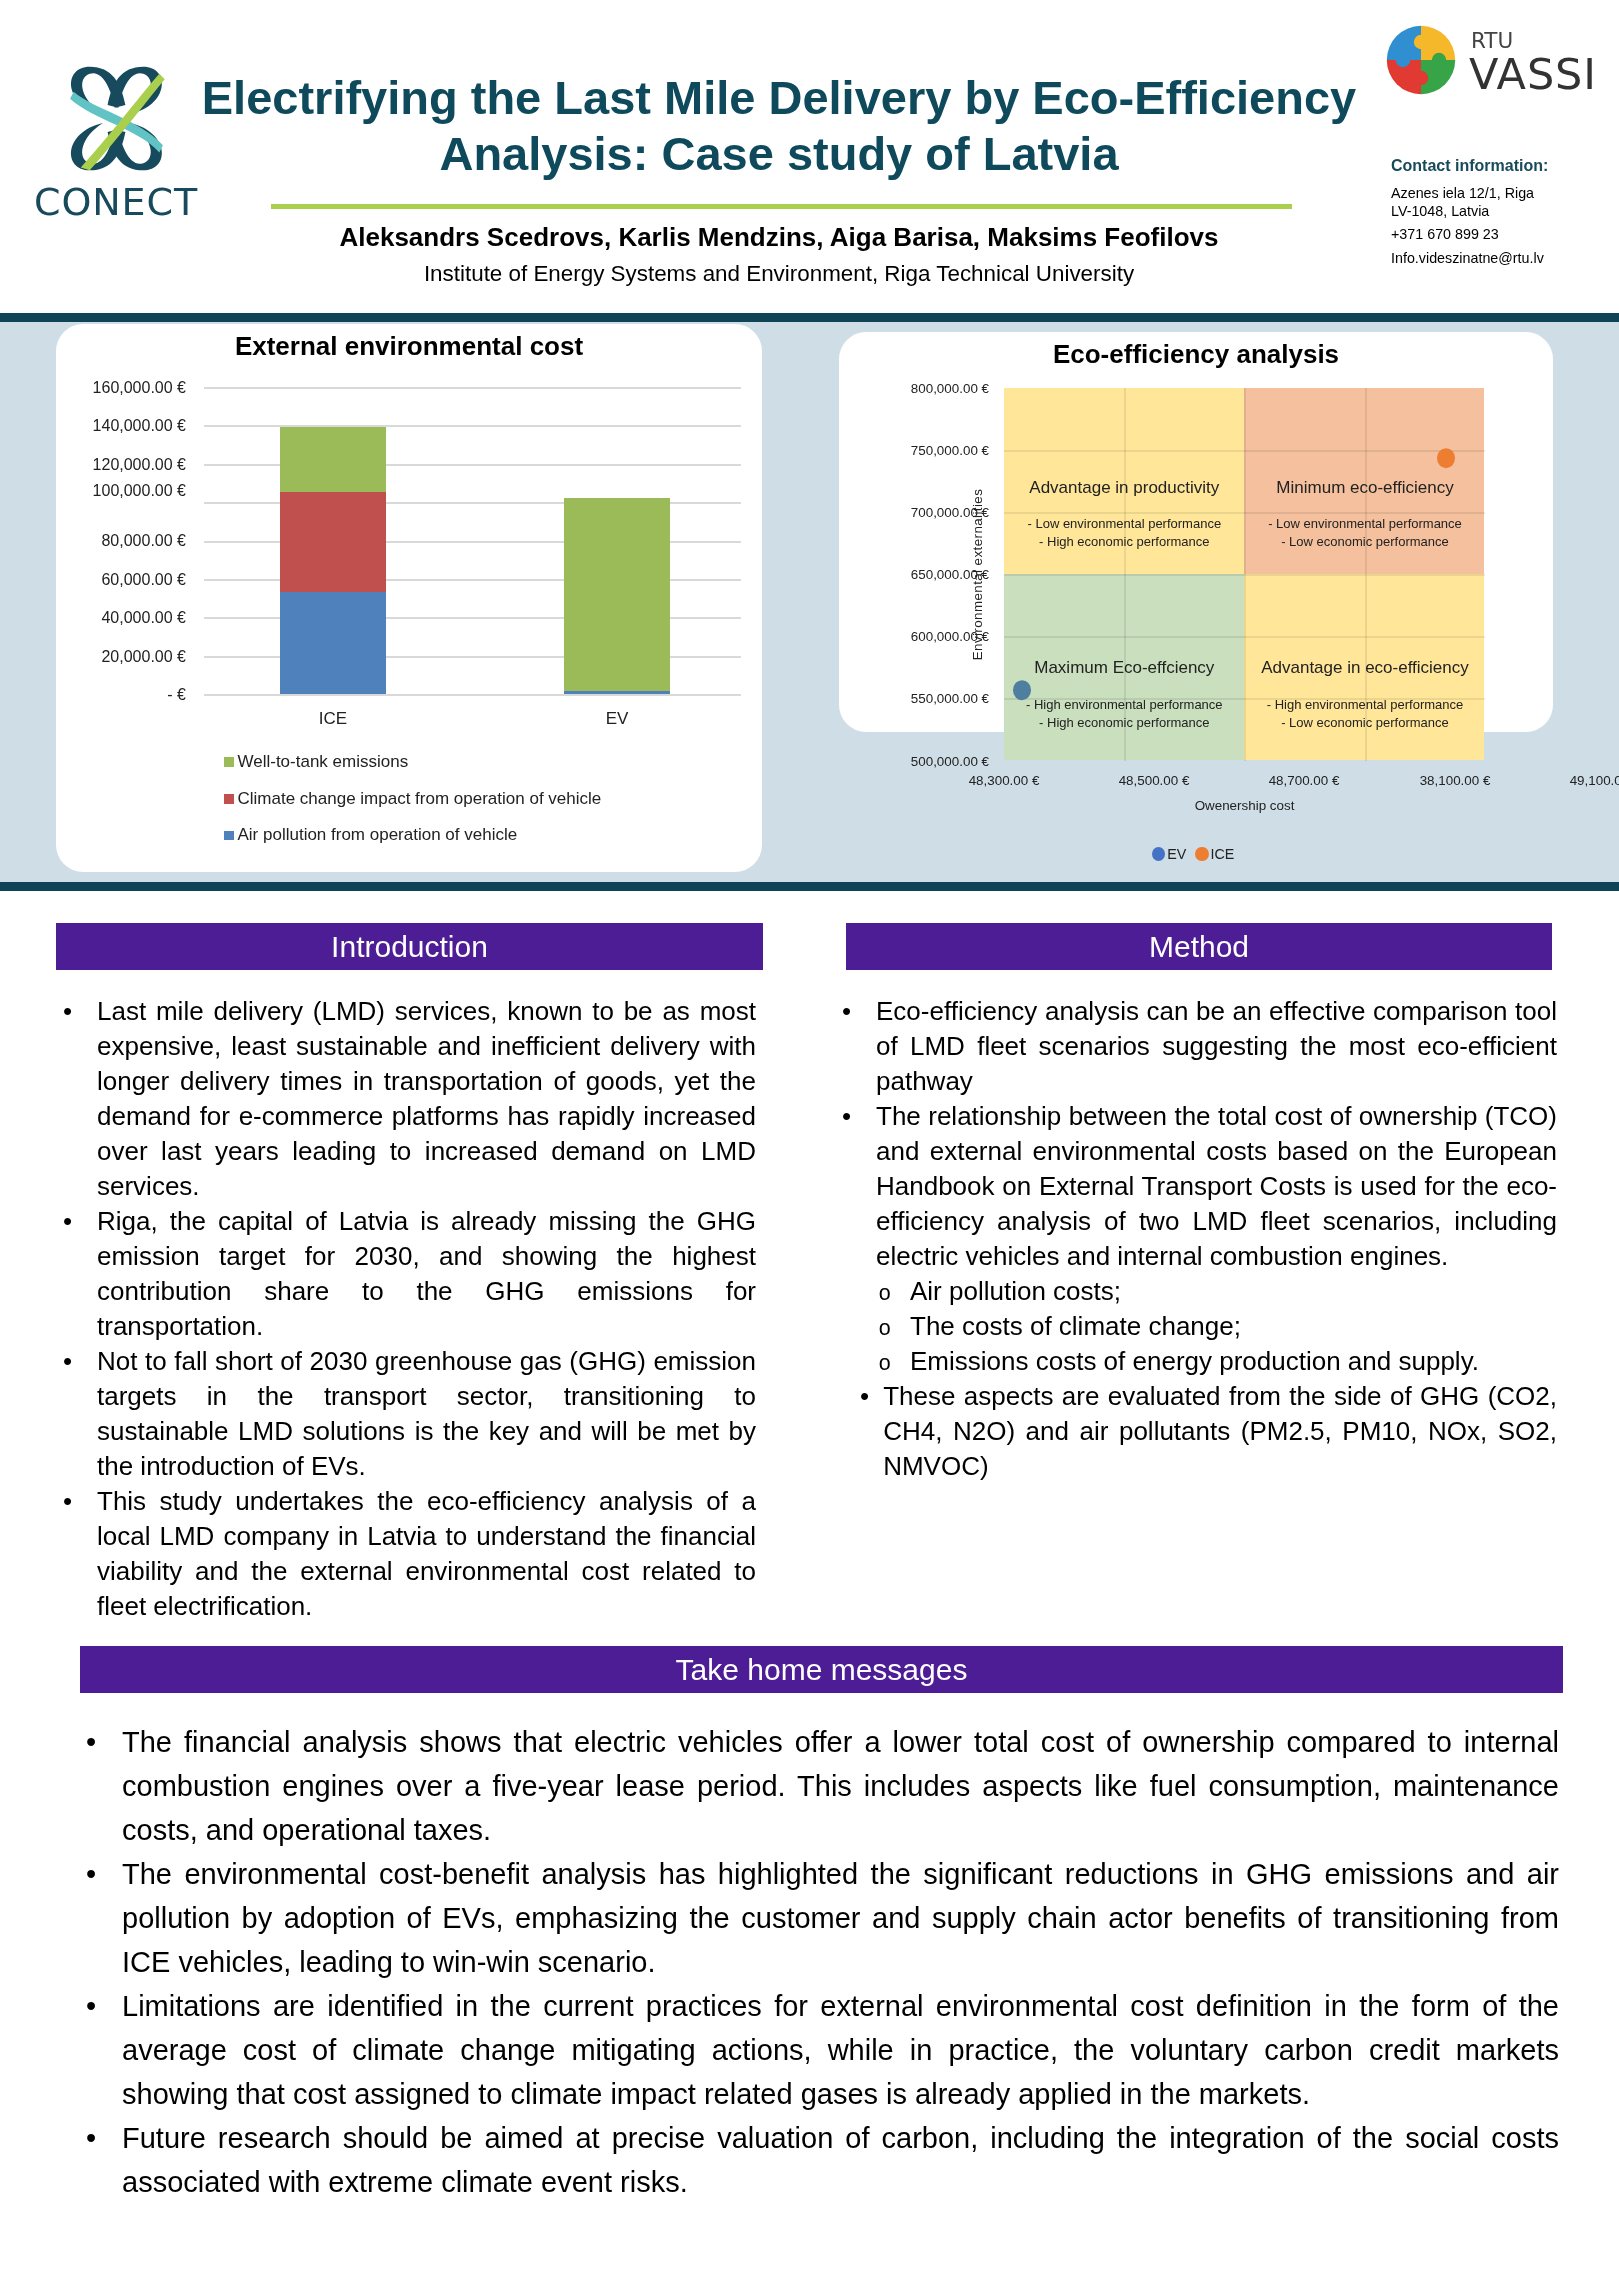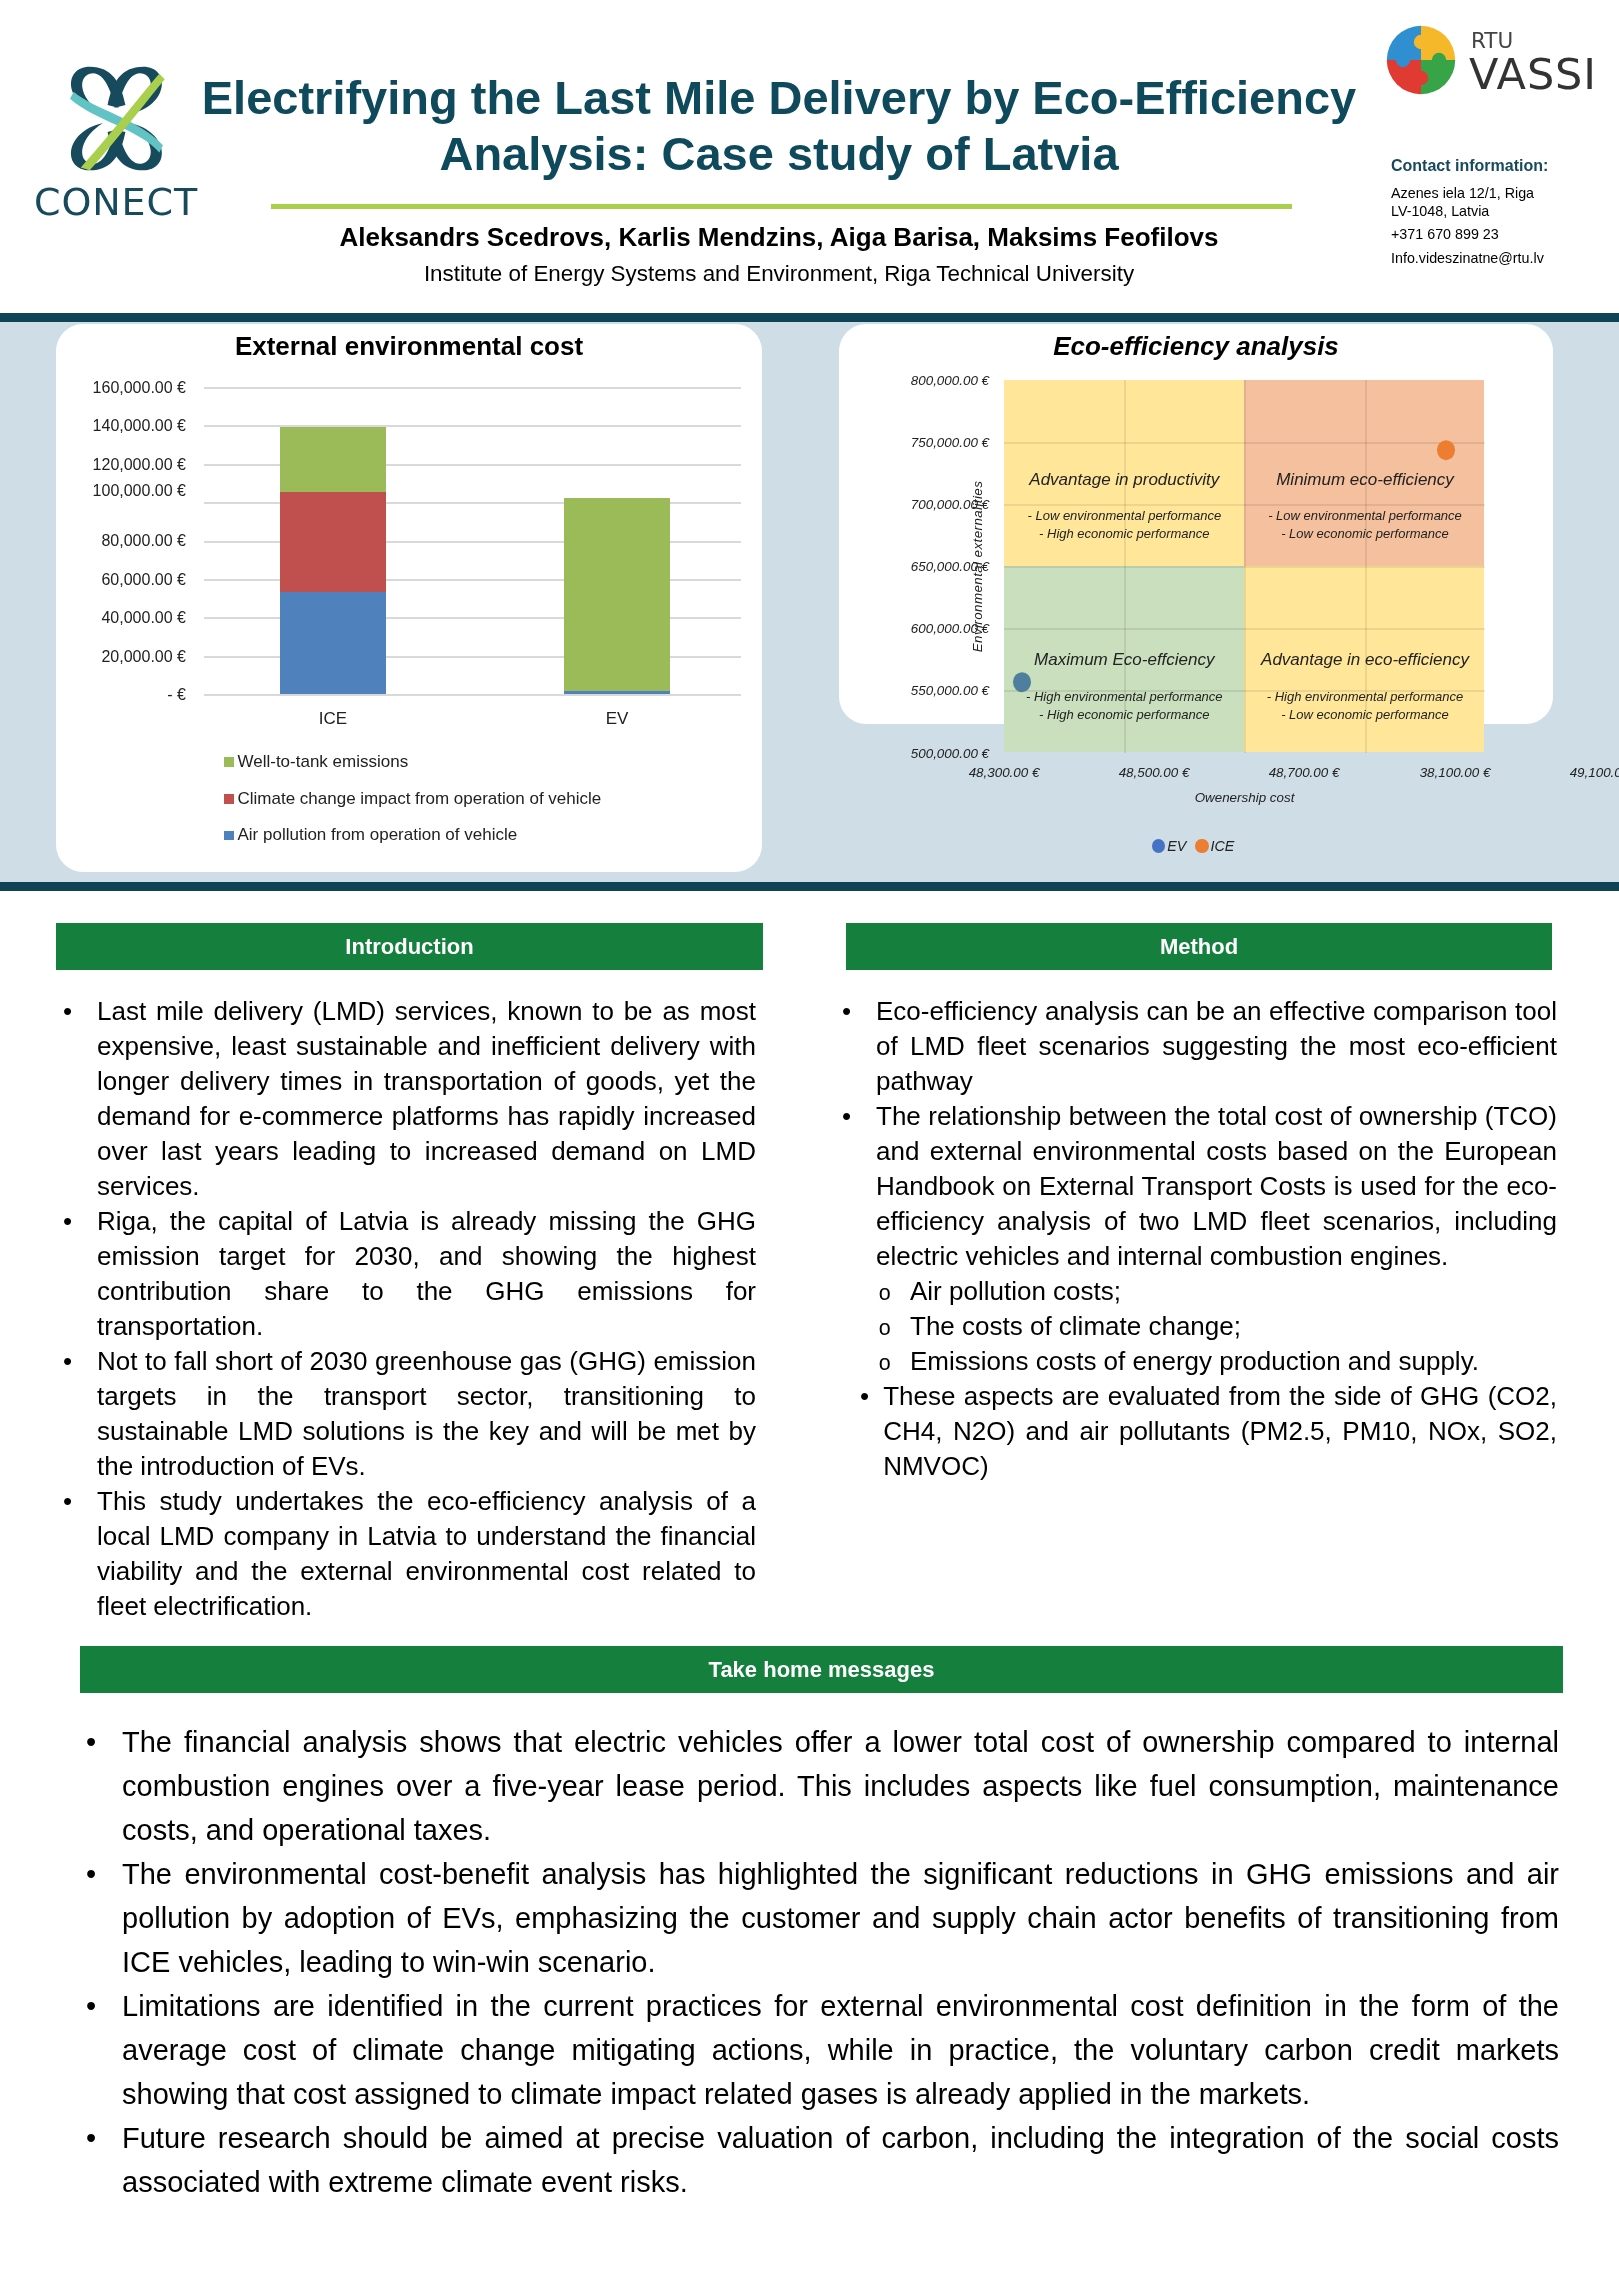--- a/index.html
+++ b/index.html
@@ -33,7 +33,7 @@
 
   .panel { position: absolute; background: #fff; border-radius: 27px; }
   .panel-left { left: 56px; top: 324px; width: 706px; height: 548px; }
-  .panel-right { left: 839px; top: 324px; width: 714px; height: 400px; font-style: italic; }
+  .panel-right { left: 839px; top: 332px; width: 714px; height: 400px; }
   .chart-title { position: absolute; width: 100%; text-align: center; font-size: 26px; font-weight: bold; top: 7.2px; }
 
   

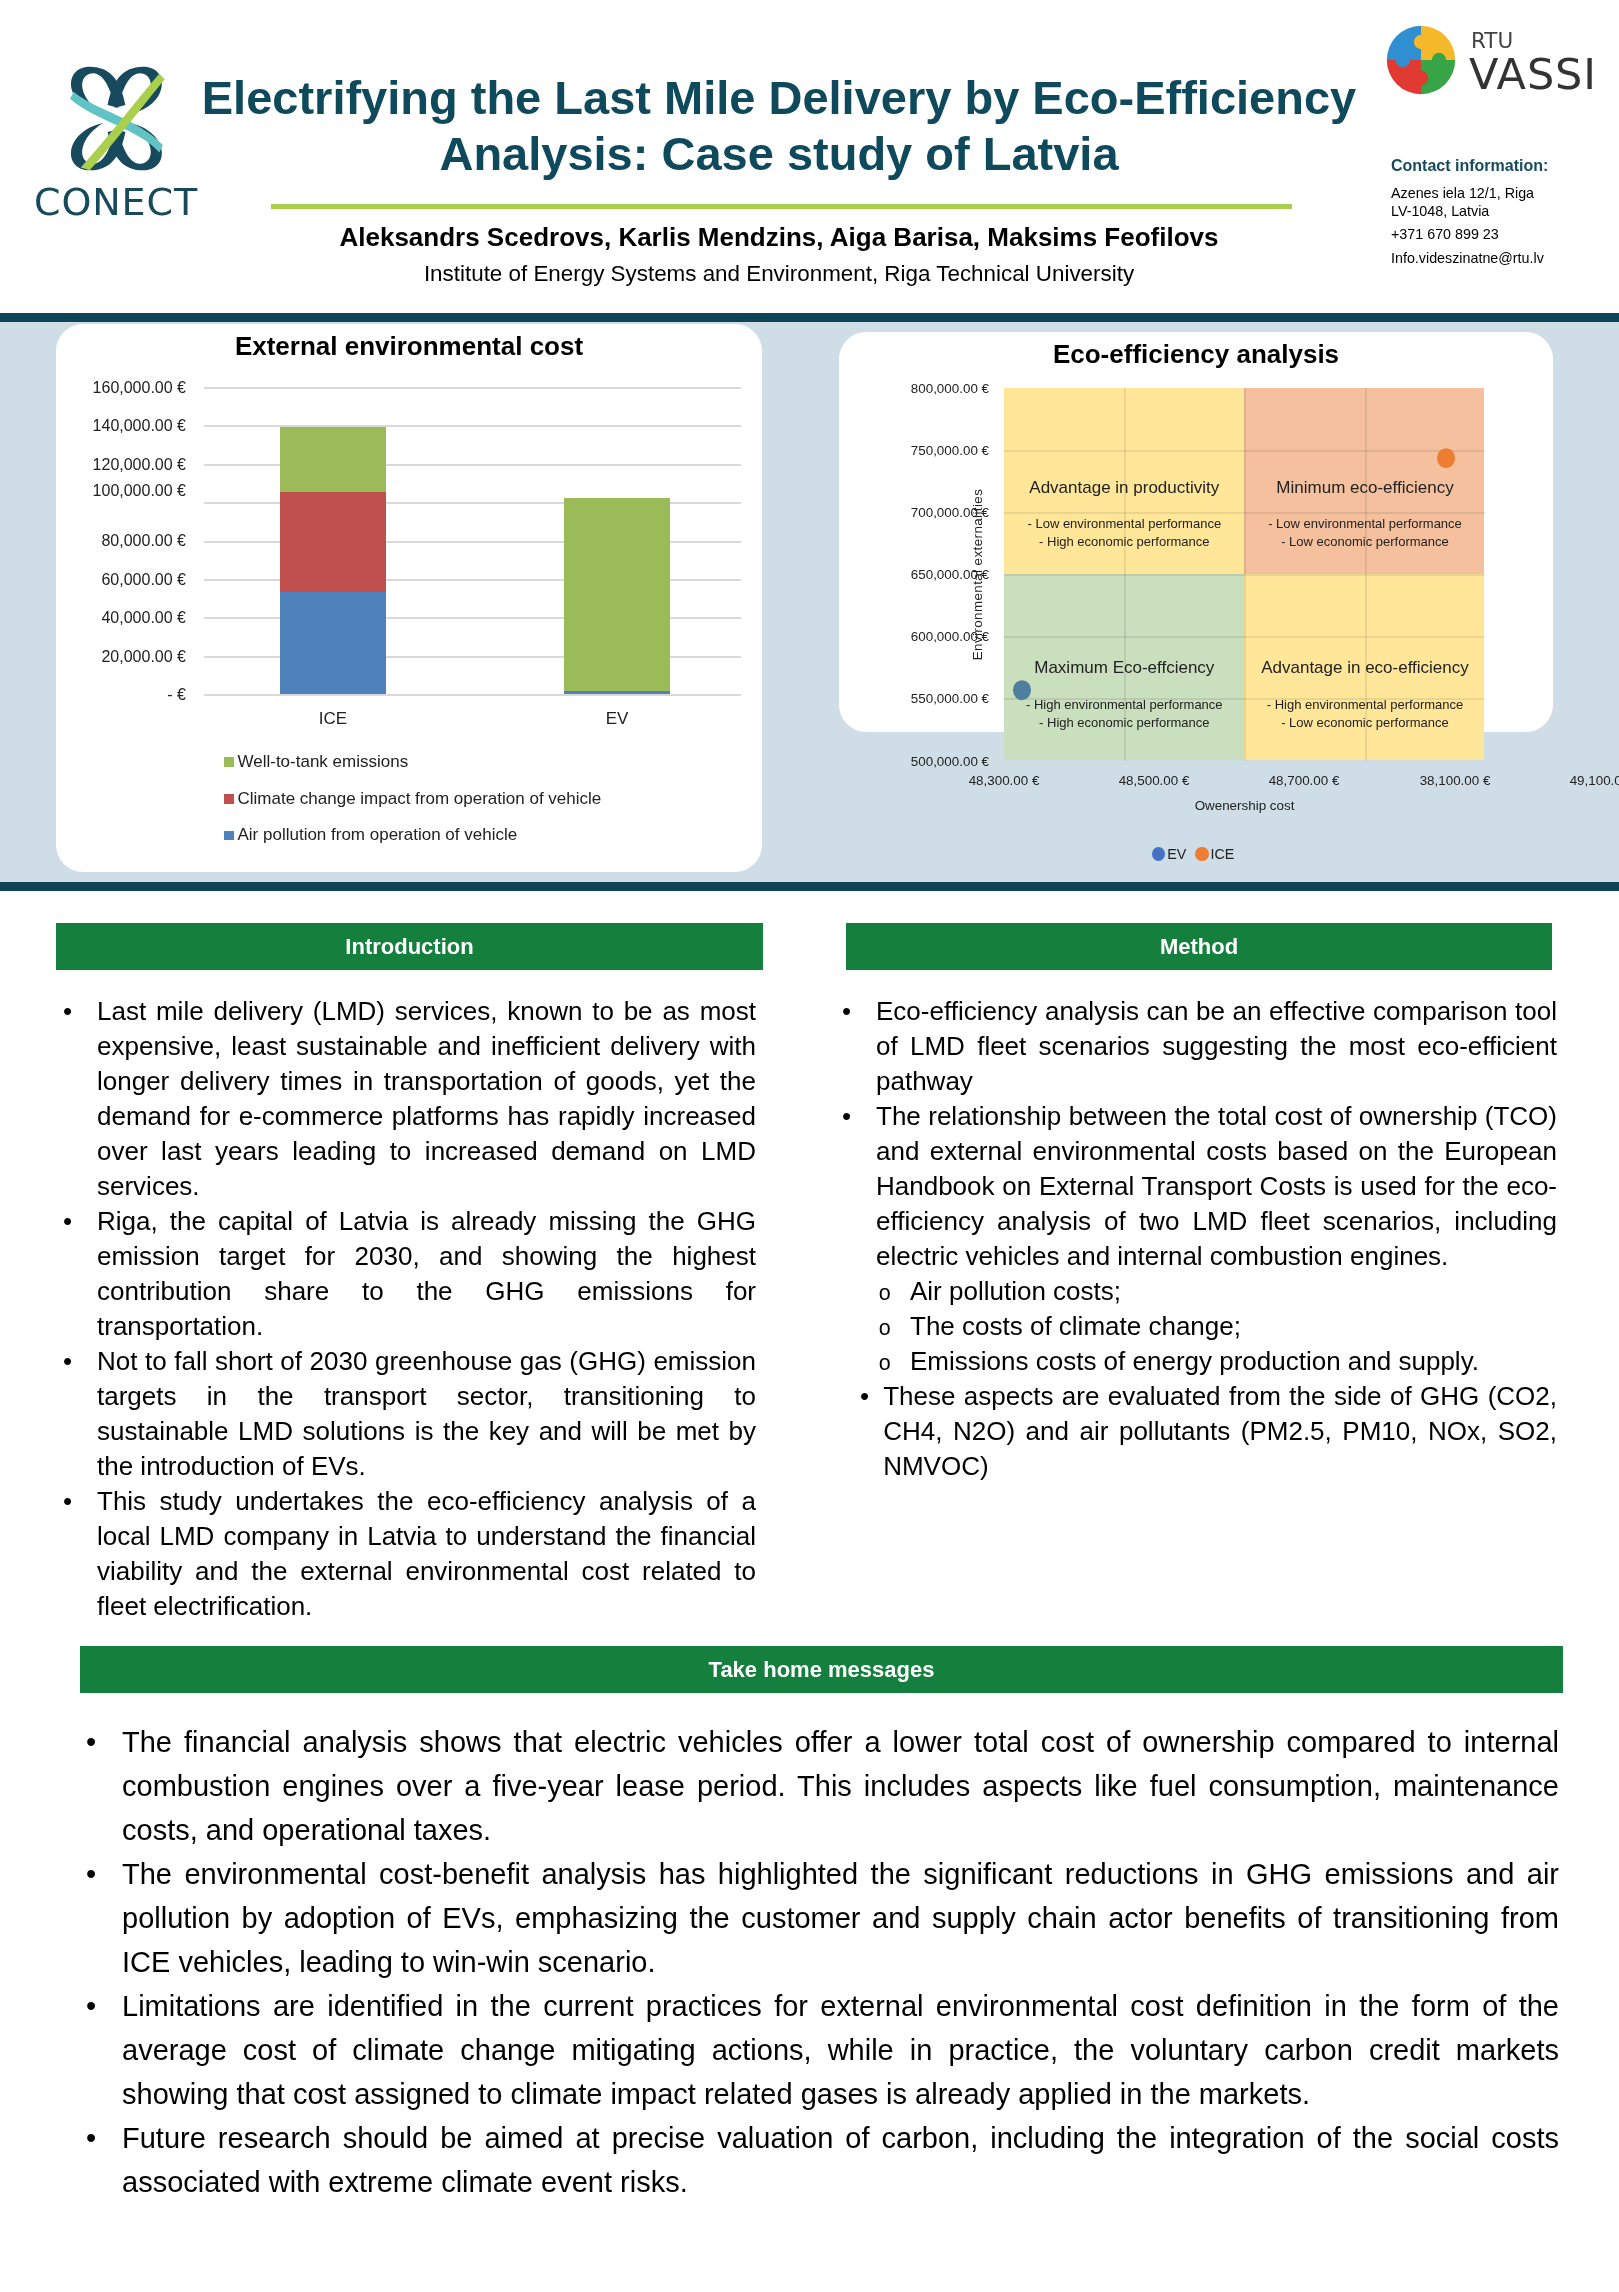--- a/index.html
+++ b/index.html
@@ -64,7 +64,7 @@
   .qlegend-item { display: flex; align-items: center; margin-right: 9px; }
 
   
-  .sec-head { position: absolute; background: #15803d; color: #fff; font-weight: bold; font-size: 22px; text-align: center; line-height: 47px; height: 47px; }
+  .sec-head { position: absolute; background: #4c1d95; color: #fff; font-weight: normal; font-size: 30px; text-align: center; line-height: 47px; height: 47px; }
   .sec-intro { left: 56px; top: 923px; width: 707px; }
   .sec-method { left: 846px; top: 923px; width: 706px; }
   .sec-take { left: 80px; top: 1646px; width: 1483px; height: 47px; line-height: 47px; }

